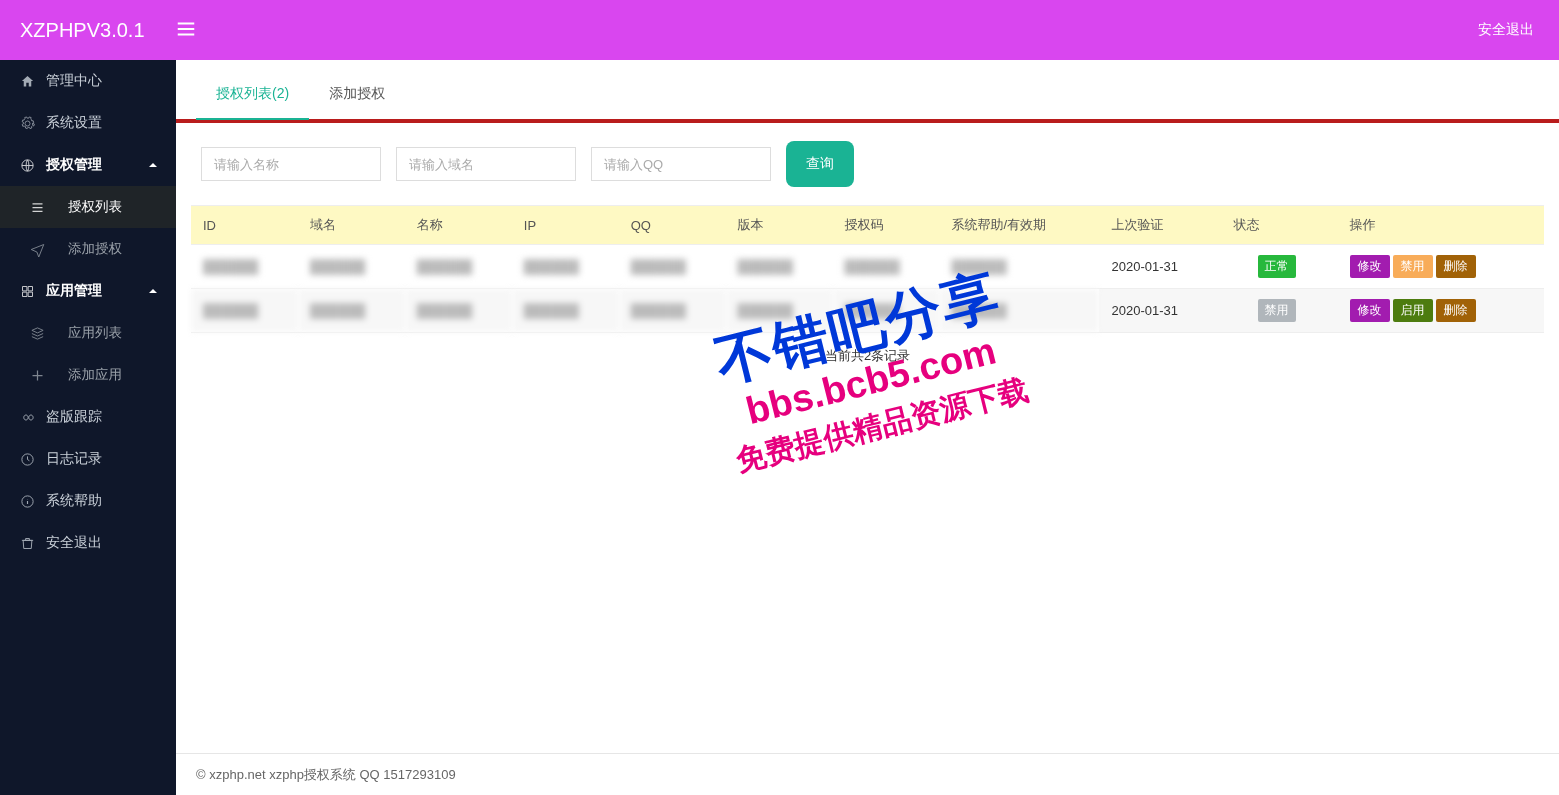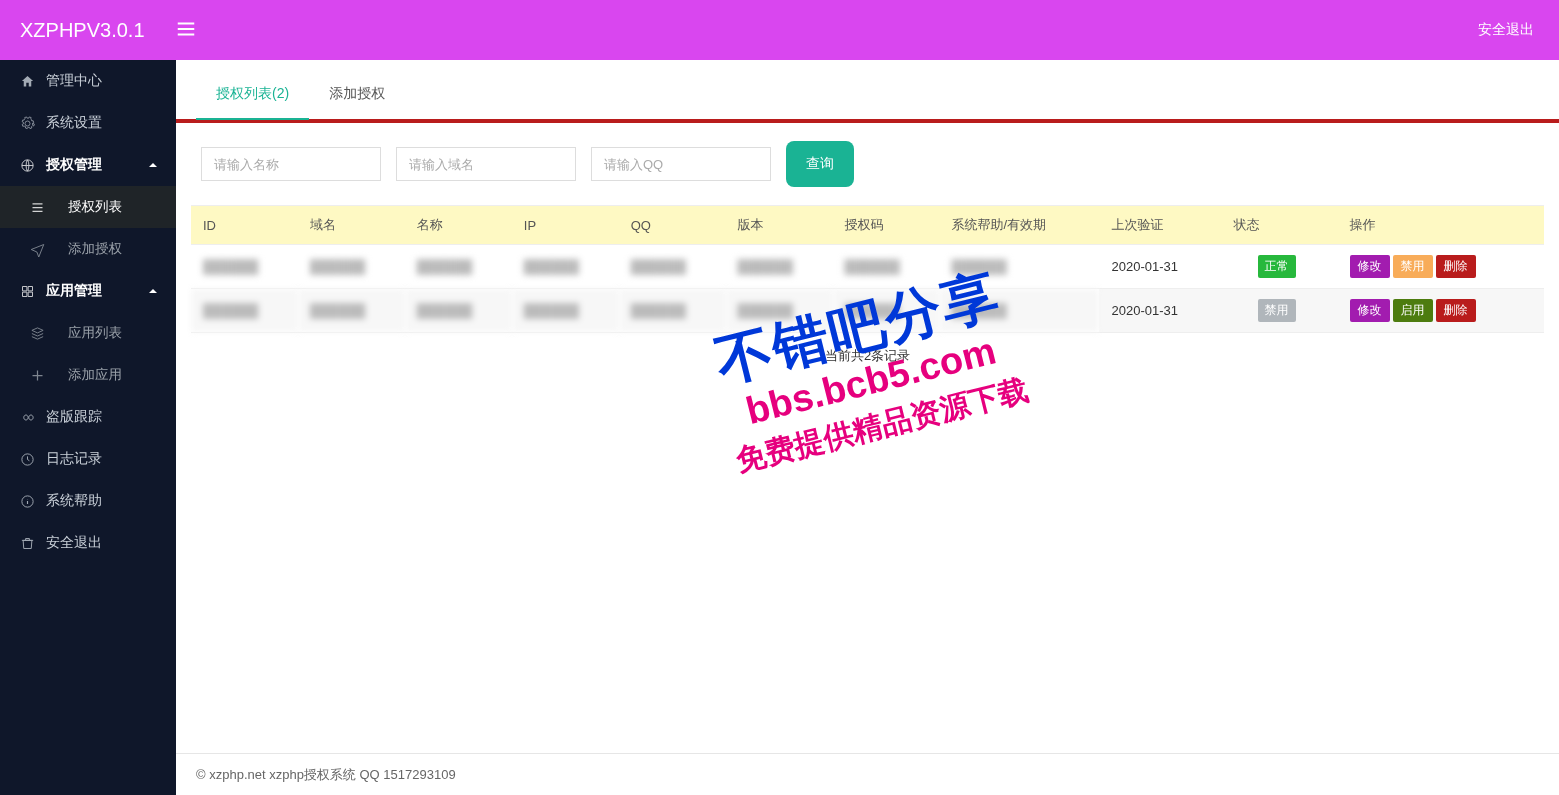--- a/index.html
+++ b/index.html
@@ -54,7 +54,7 @@
 .btn-sm.teal { background: #a21caf; }
 .btn-sm.orange { background: #f8ac59; }
 .btn-sm.green { background: #4d7c0f; }
-.btn-sm.red { background: #b91c1c; }
+.btn-sm.red { background: #a16207; }
 
 .table-footer { text-align: center; padding: 14px 0; font-size: 13px; color: #333; }
 

